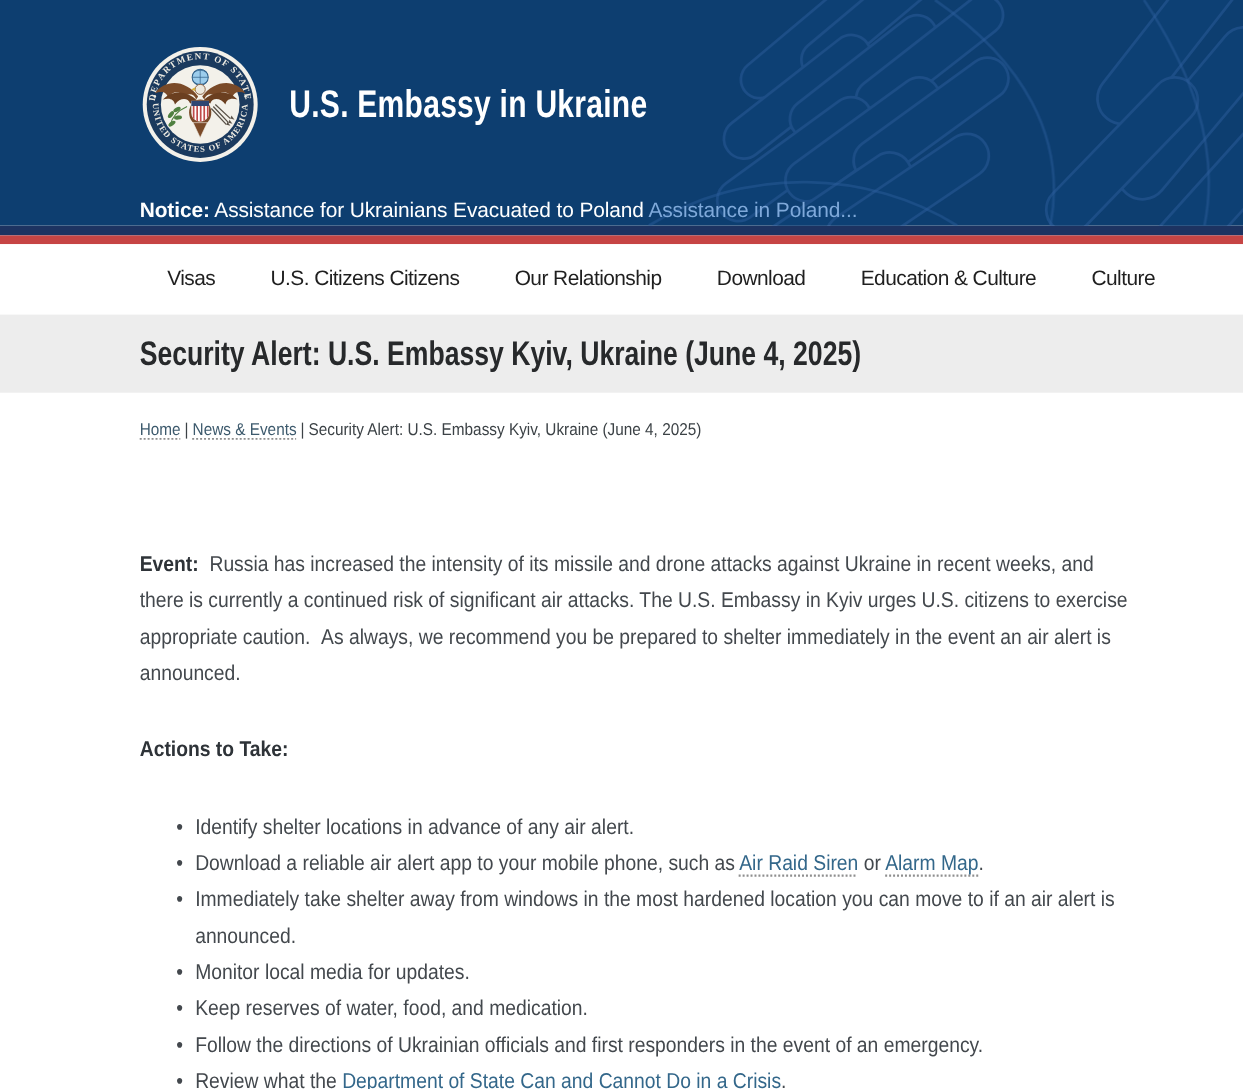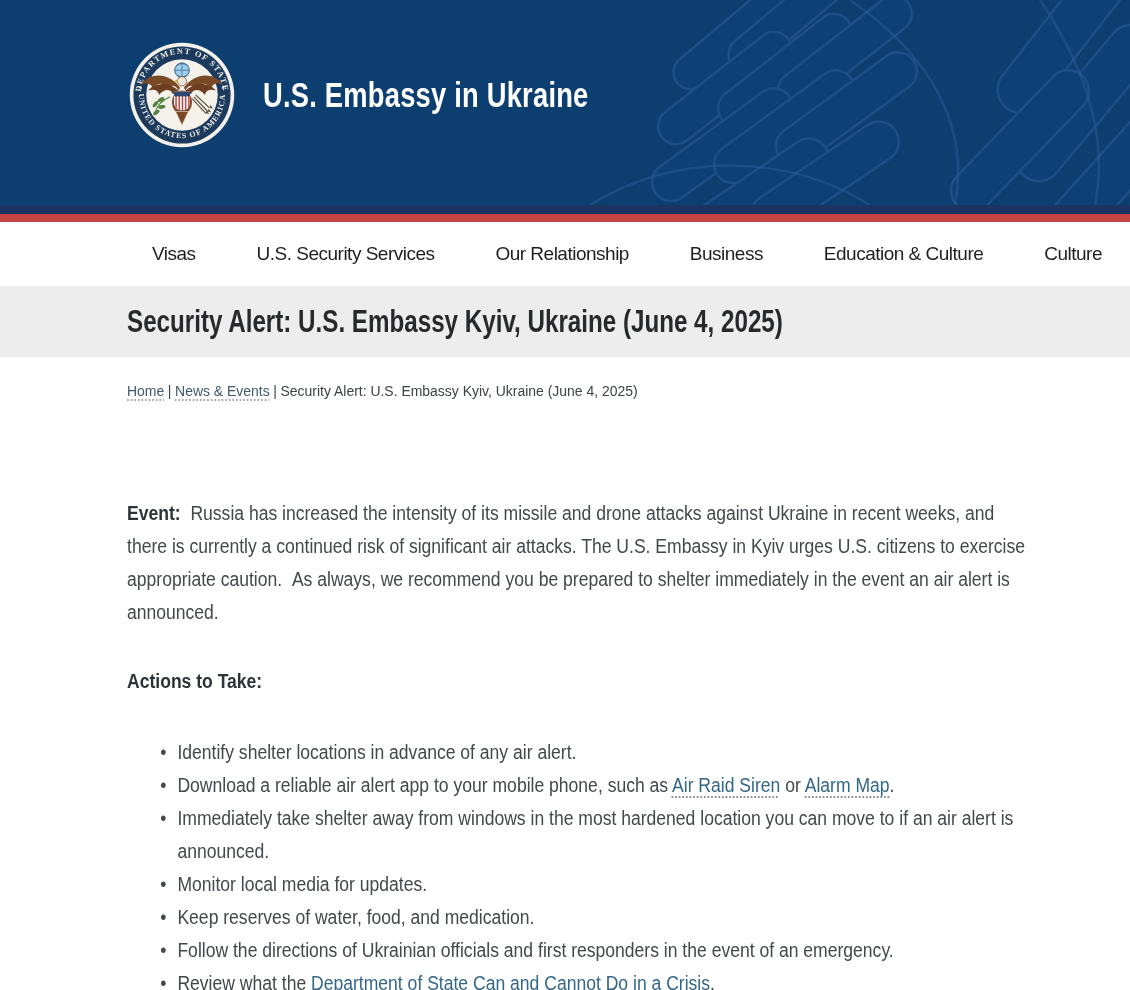--- a/index.html
+++ b/index.html
@@ -146,6 +146,11 @@
       <a class="site-title">U.S. Embassy in Ukraine</a>
     </div>
 
+    <div class="notice">
+      <b>Notice:</b>
+      <span>Assistance for Ukrainians Evacuated to Poland</span>
+      <a class="notice-link">Assistance in Poland...</a>
+    </div>
   </header>
 
   <div class="navy-strip"></div>

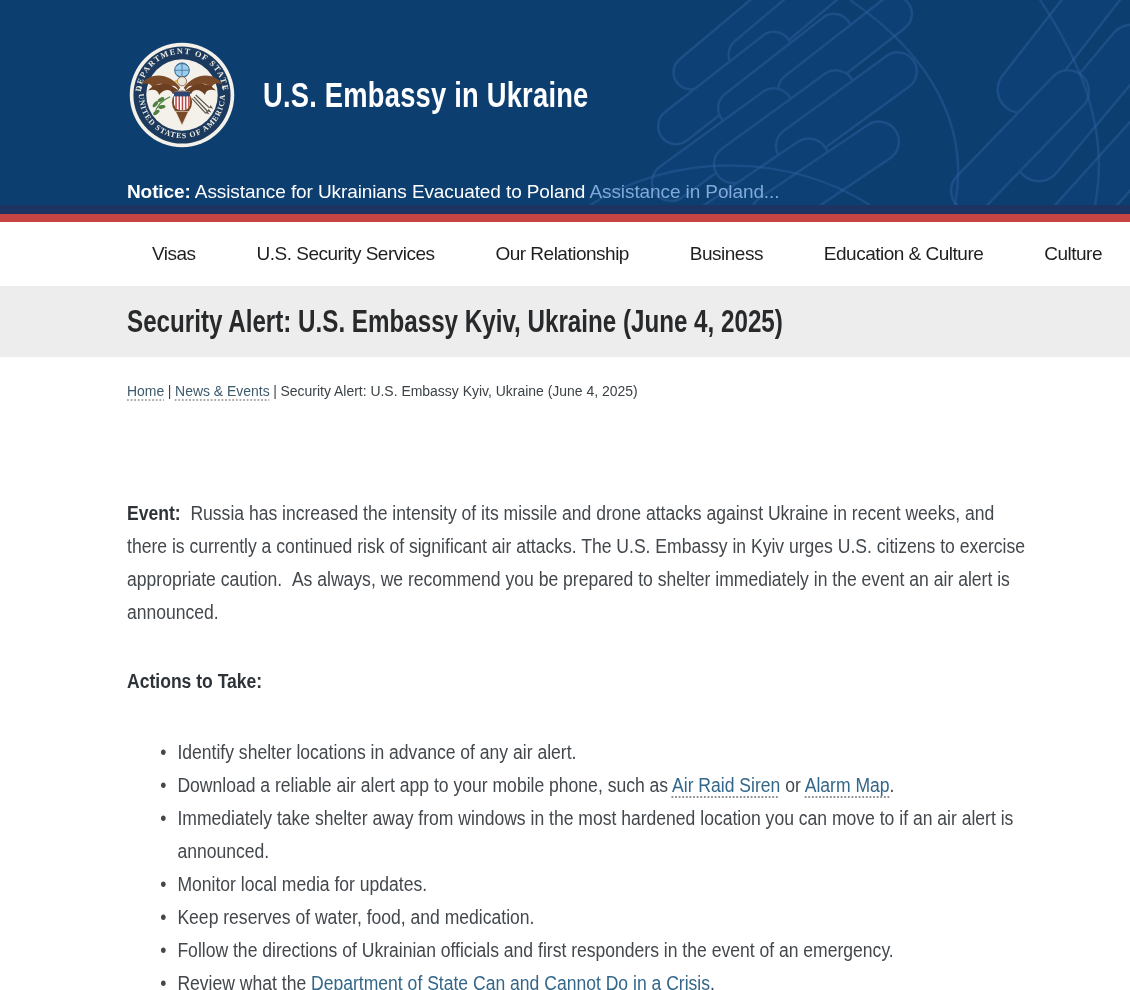--- a/index.html
+++ b/index.html
@@ -28,7 +28,7 @@
   
   .nav{
     height:64px;background:#ffffff;display:flex;align-items:center;
-    justify-content:space-between;padding:0 28px 0 152px;
+    justify-content:space-between;padding:0 80px 0 152px;
   }
   .nav-item{font-size:19px;color:#1f1f1f;text-decoration:none;letter-spacing:-.5px;white-space:nowrap;}
   

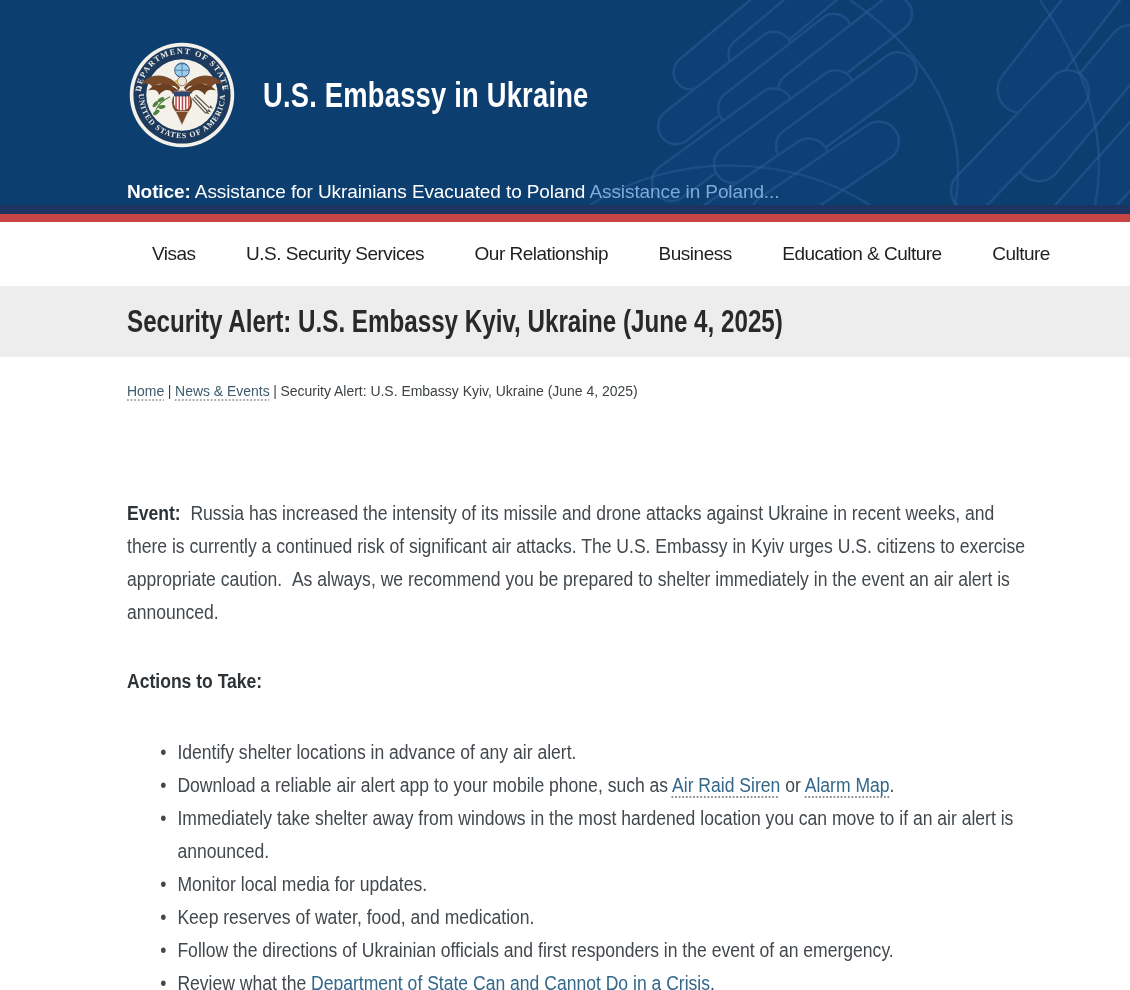--- a/index.html
+++ b/index.html
@@ -158,7 +158,7 @@
 
   <nav class="nav">
       <a class="nav-item">Visas</a>
-      <a class="nav-item">U.S. Security Services</a>
+      <a class="nav-item">U.S. Citizens Citizens</a>
       <a class="nav-item">Our Relationship</a>
       <a class="nav-item">Business</a>
       <a class="nav-item">Education &amp; Culture</a>

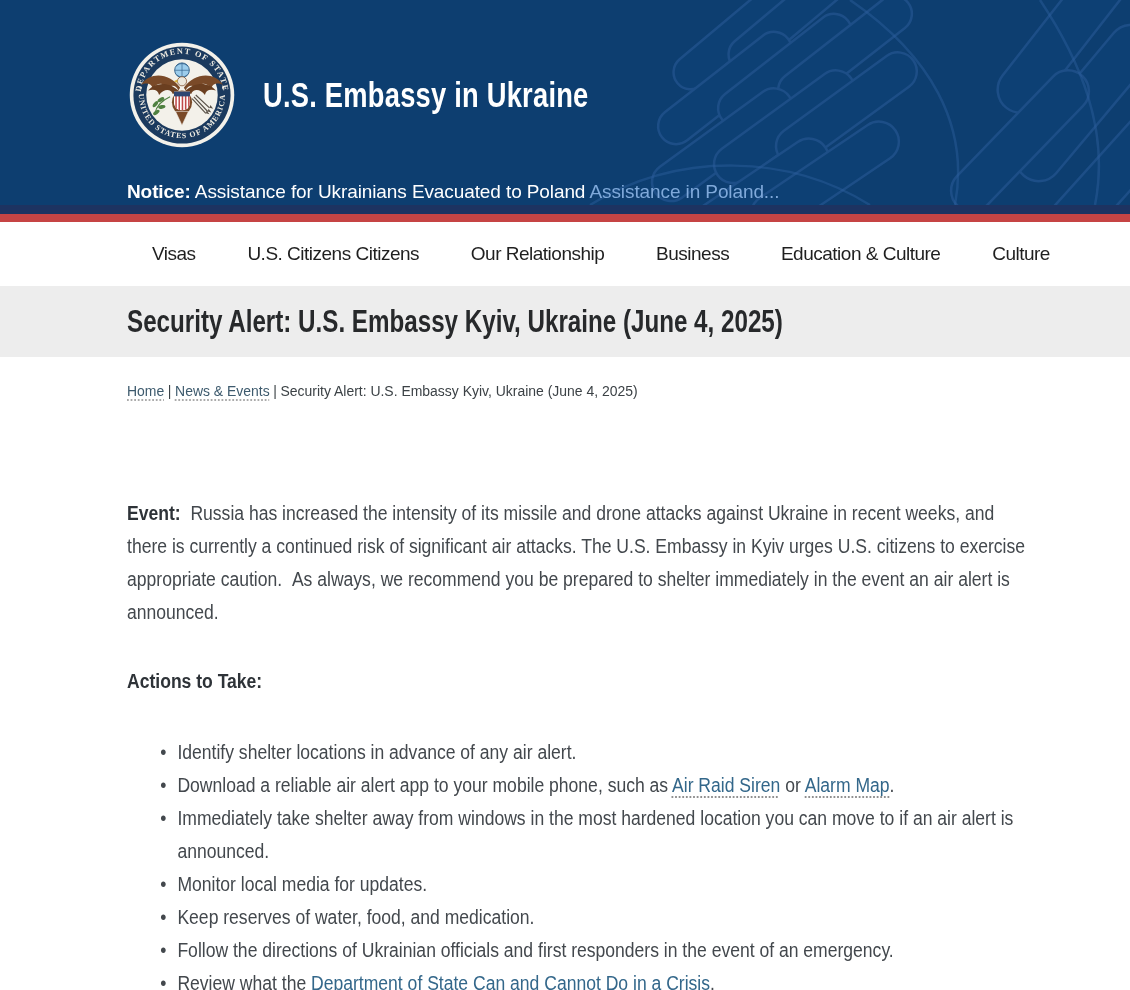--- a/index.html
+++ b/index.html
@@ -160,7 +160,7 @@
       <a class="nav-item">Visas</a>
       <a class="nav-item">U.S. Citizens Citizens</a>
       <a class="nav-item">Our Relationship</a>
-      <a class="nav-item">Business</a>
+      <a class="nav-item">Download</a>
       <a class="nav-item">Education &amp; Culture</a>
       <a class="nav-item">Culture</a>
     </nav>

